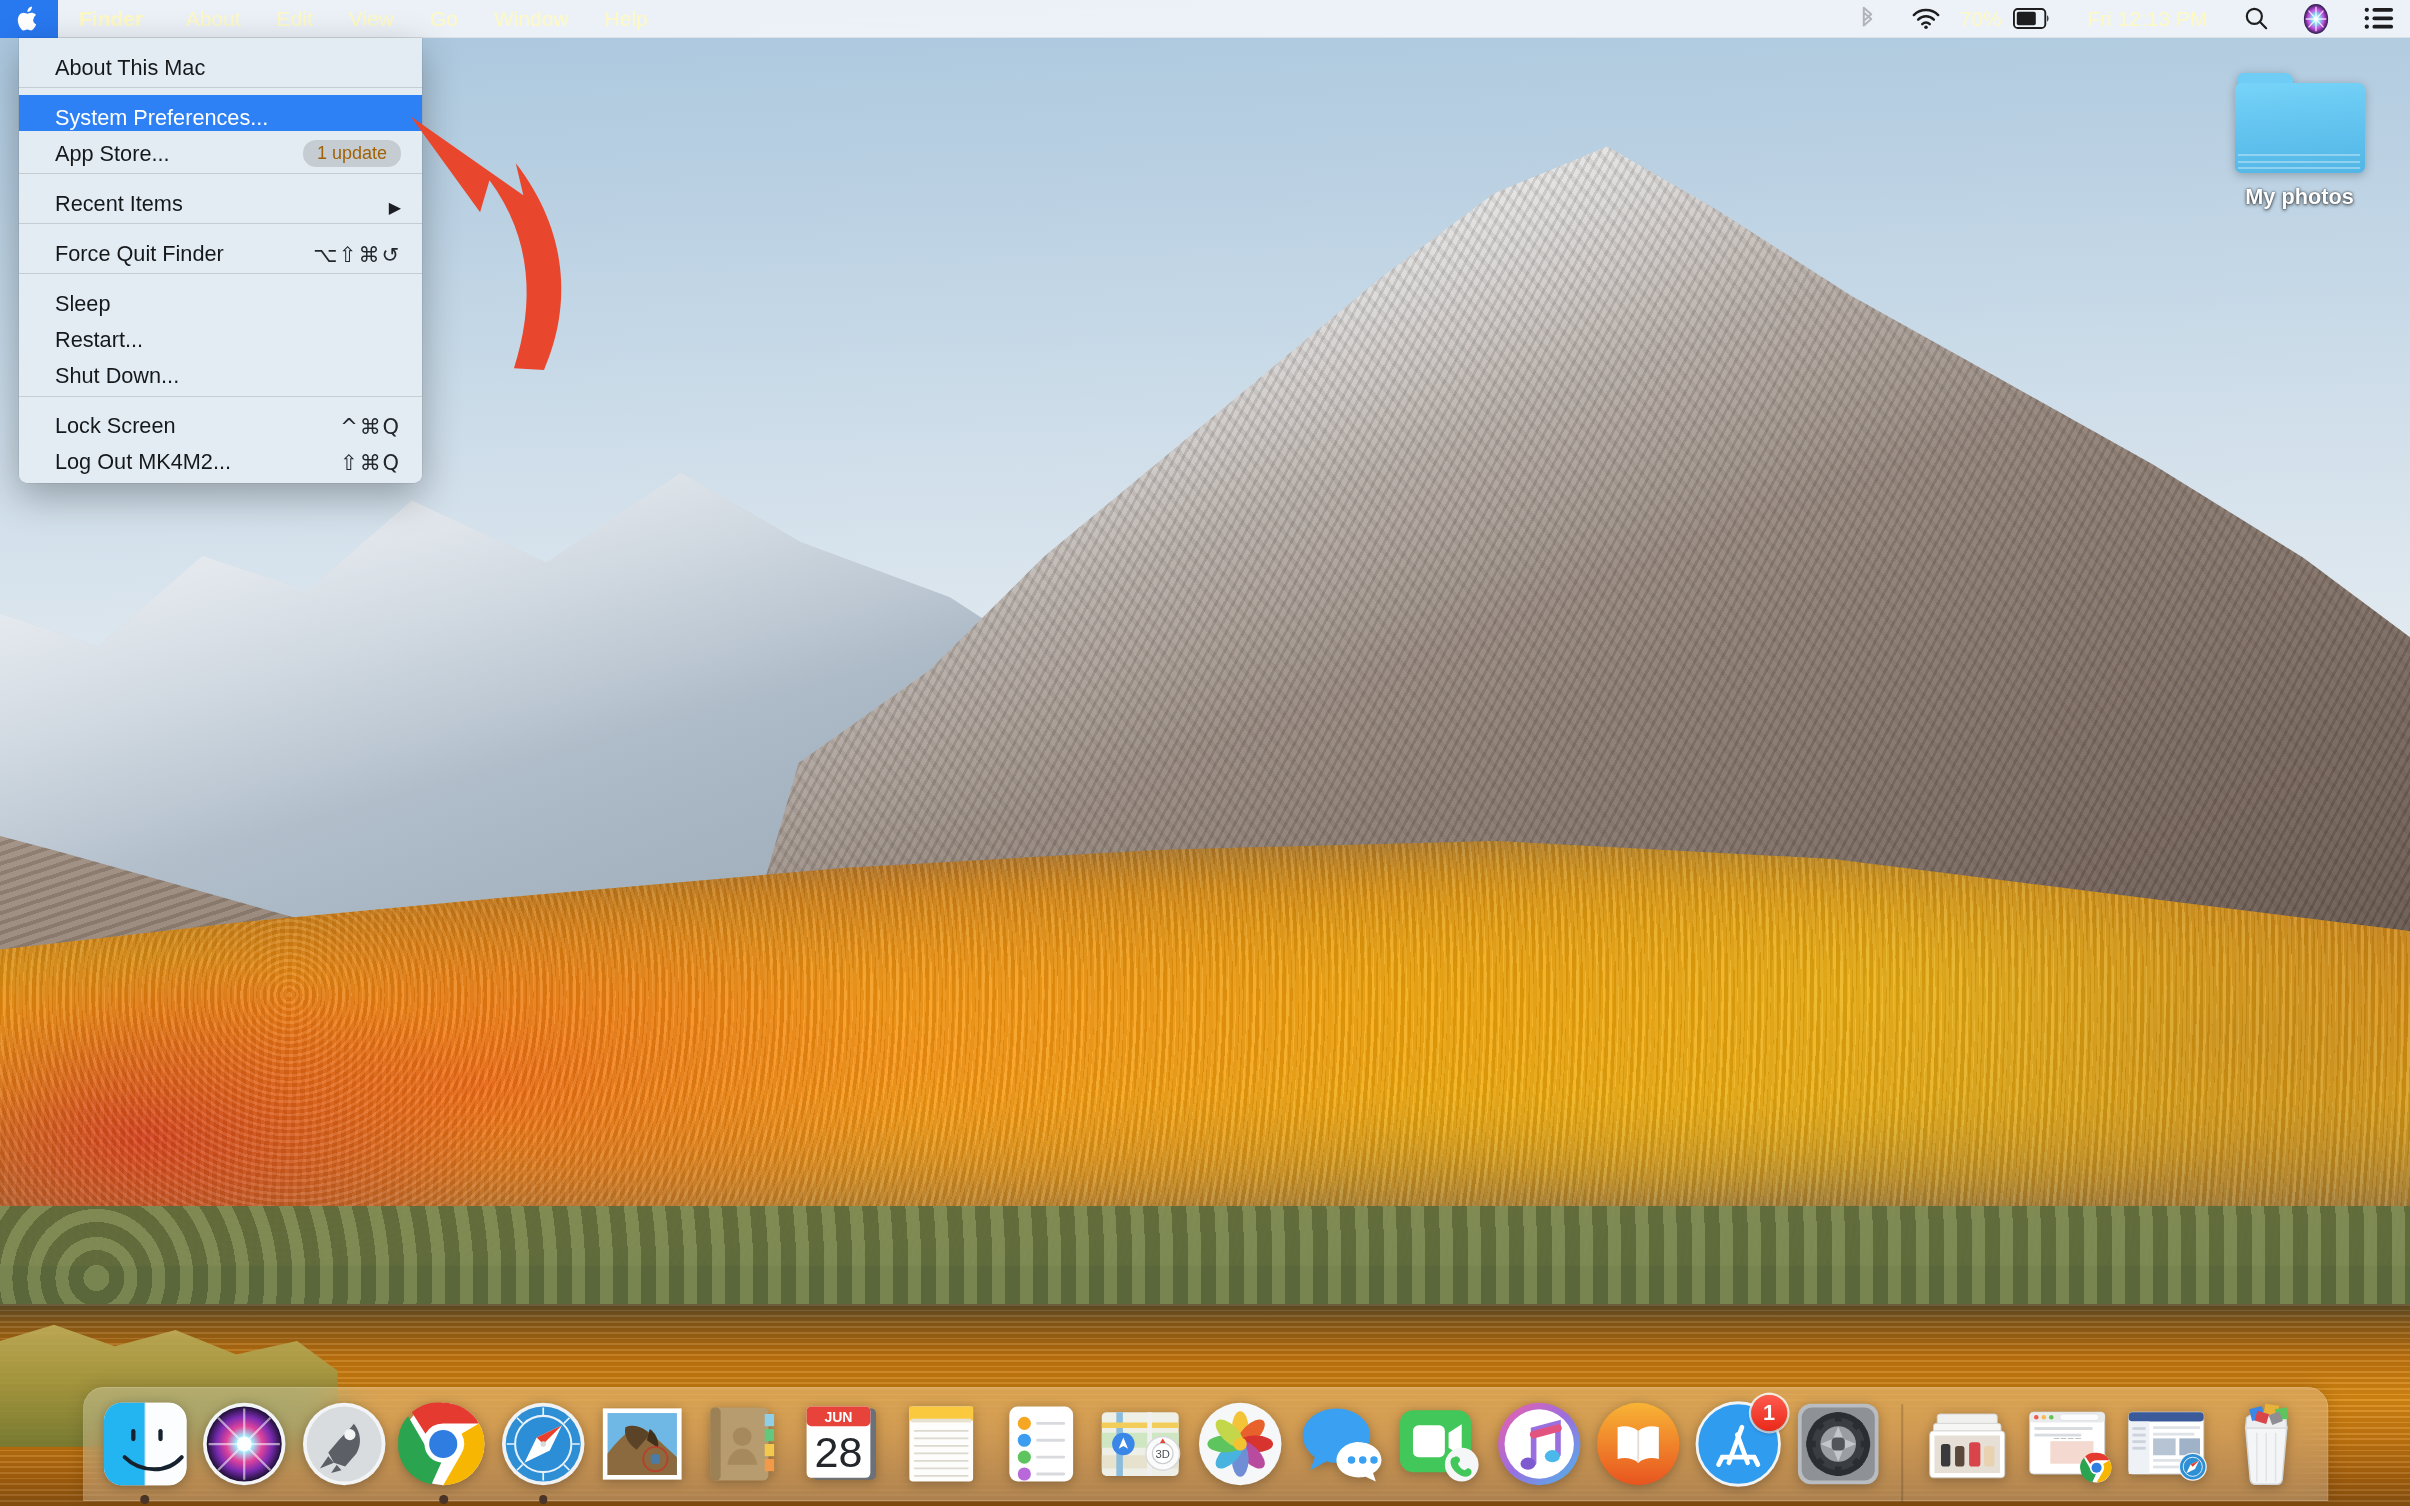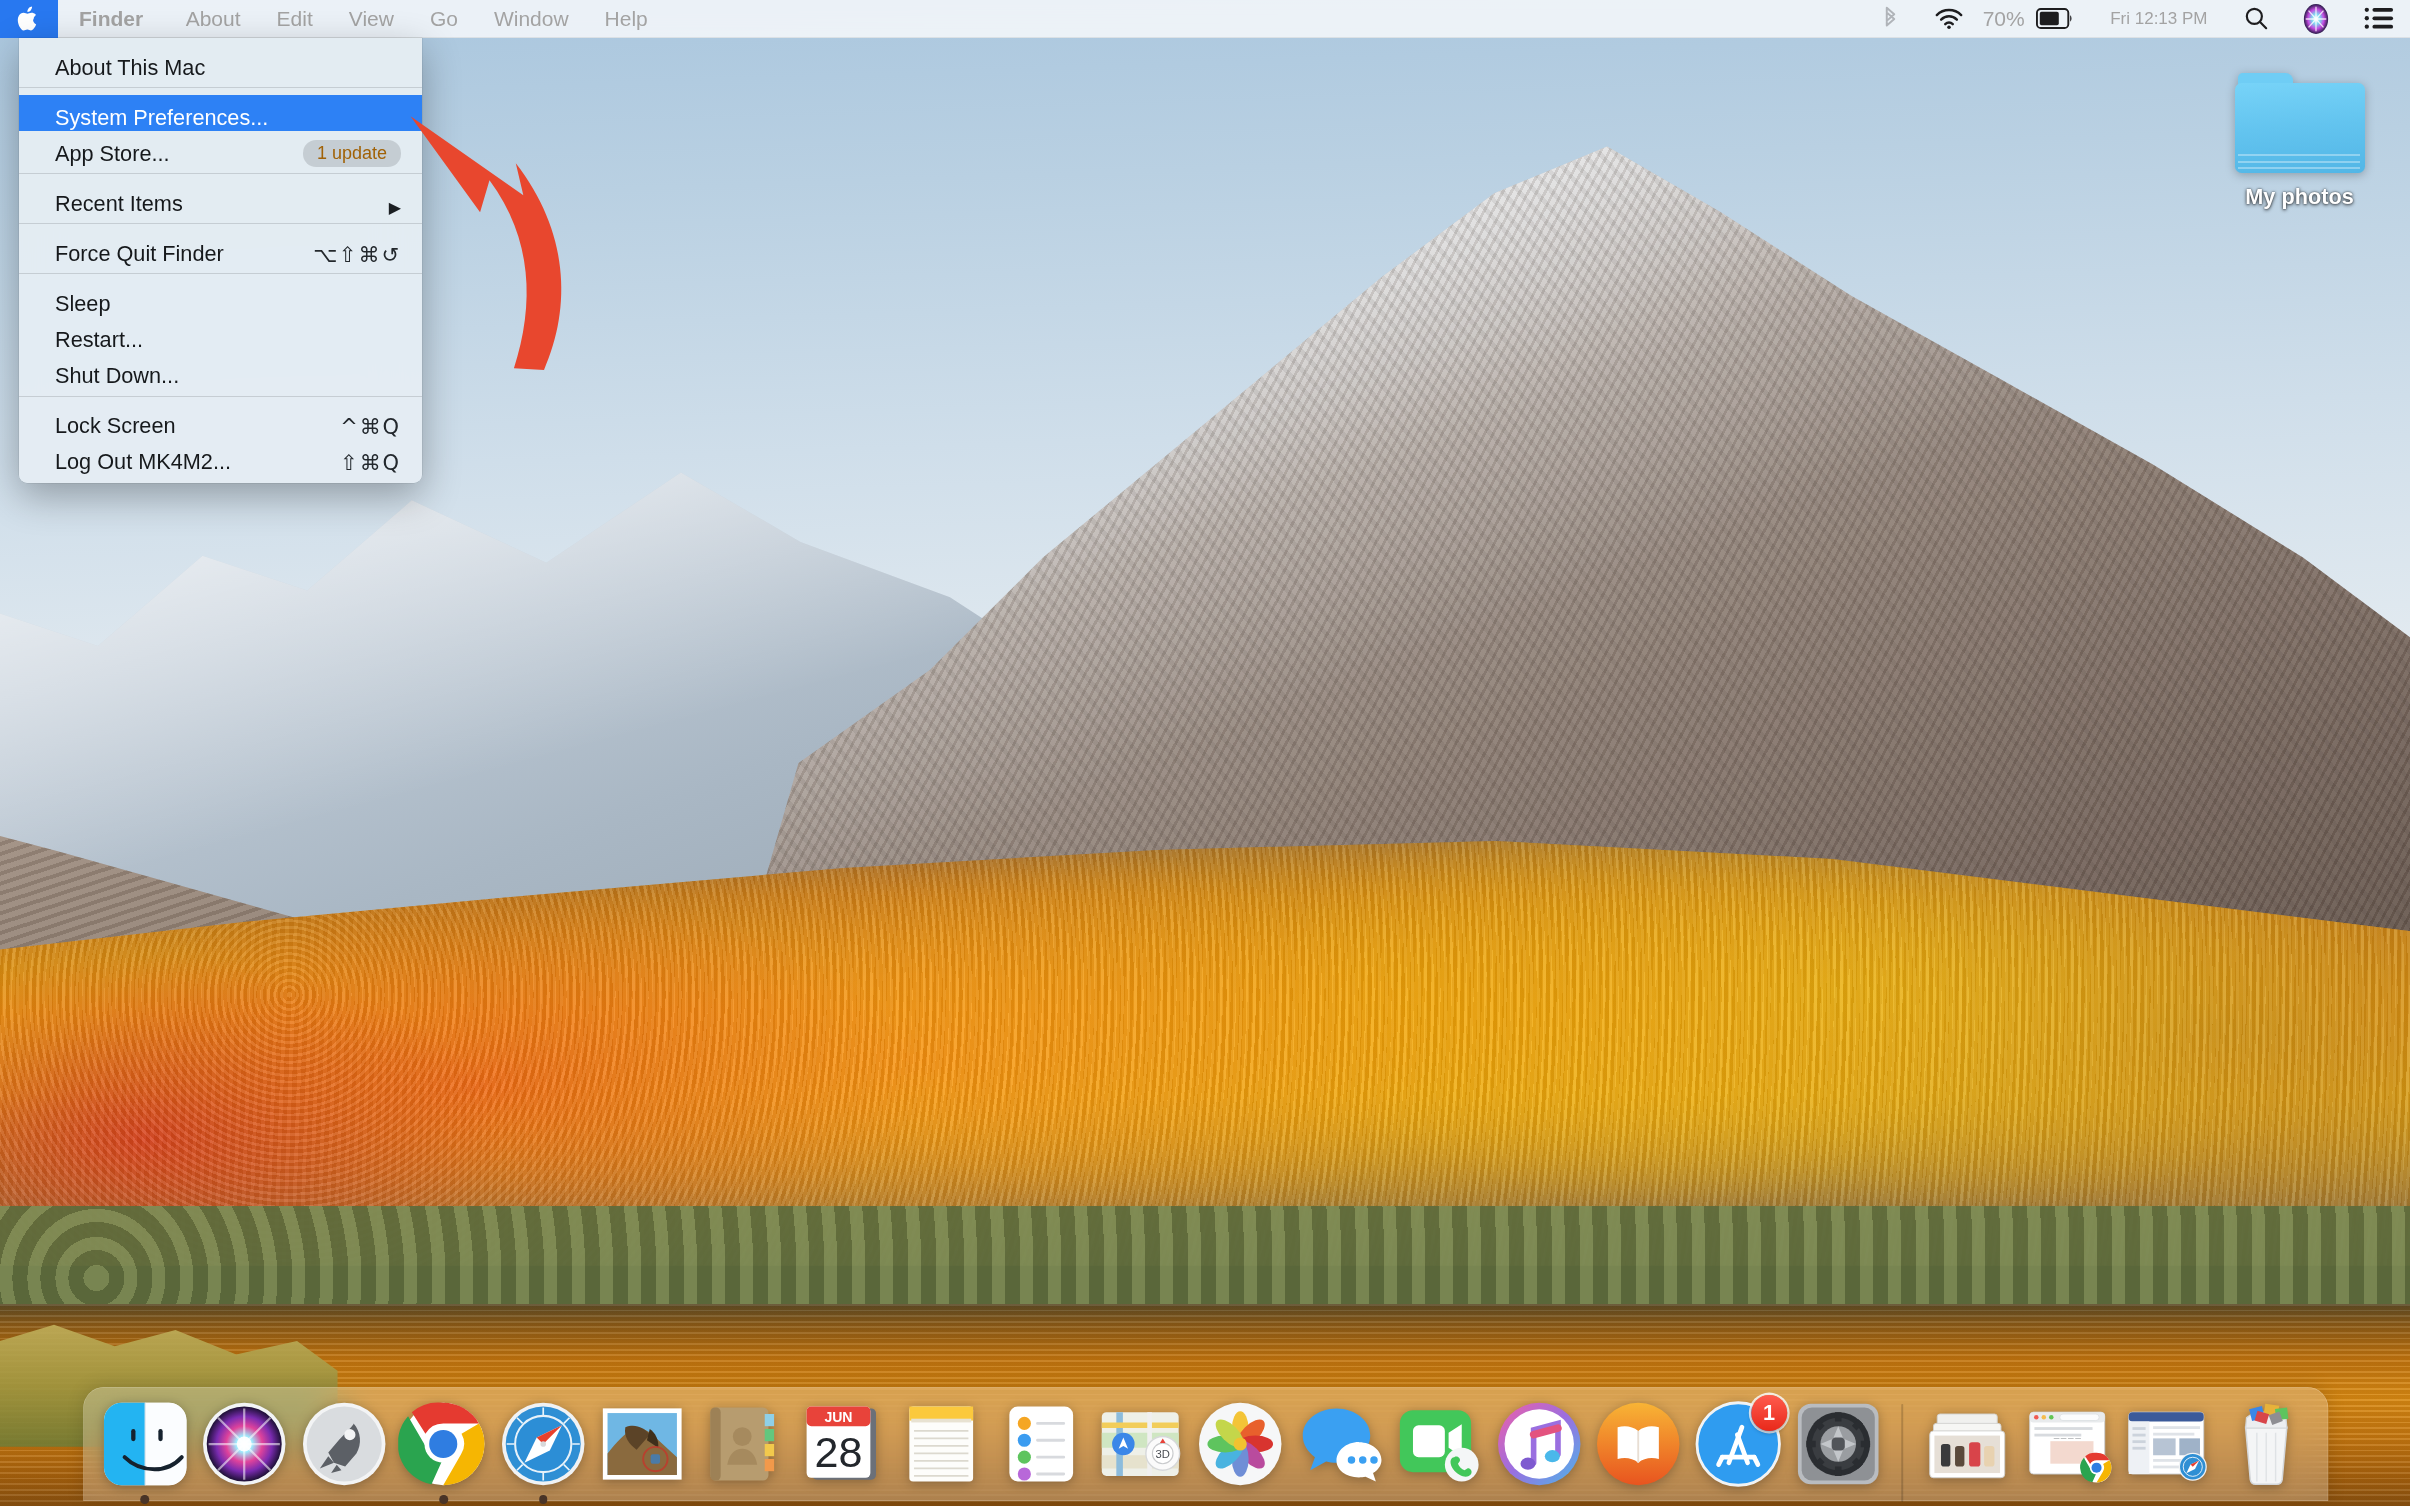--- a/index.html
+++ b/index.html
@@ -120,7 +120,7 @@
     background:rgba(246,248,250,.86);
     backdrop-filter:blur(17px);
     display:flex; align-items:center;
-    font-size:21px; color:#a3a3a3;
+    font-size:21px; color:#fef9c3;
     border-bottom:0.9px solid rgba(0,0,0,.07);
     z-index:40;
   }

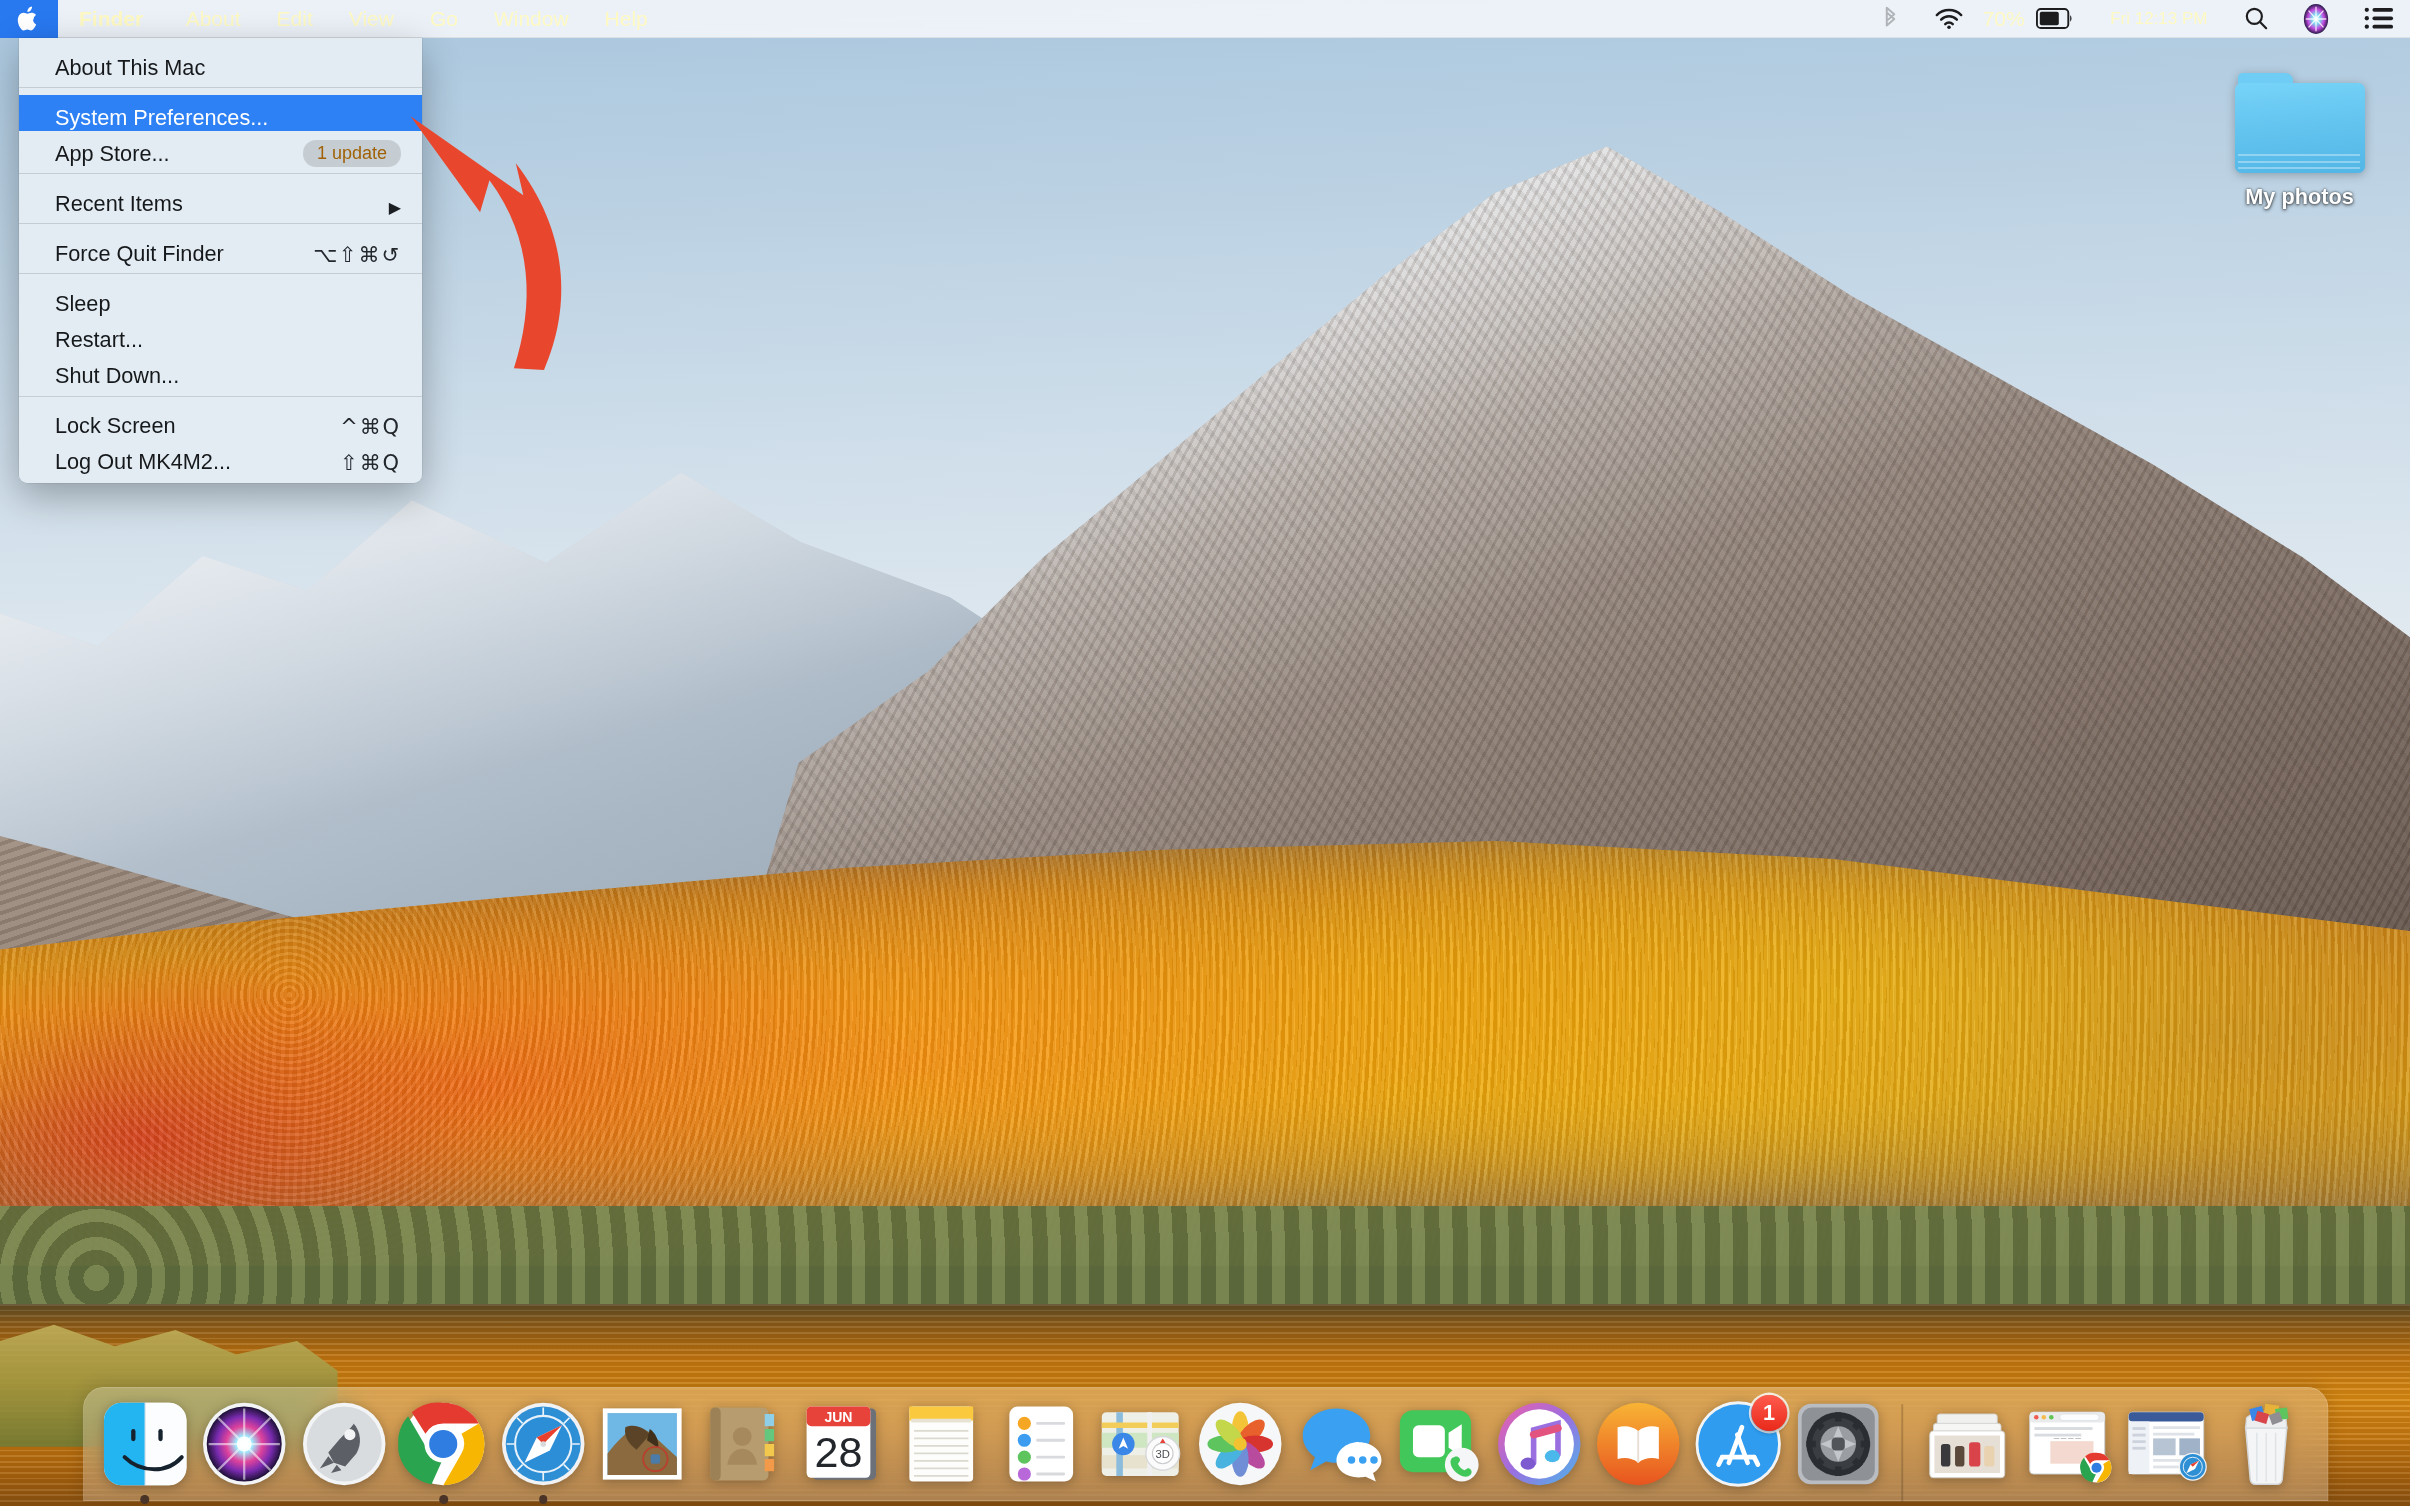--- a/index.html
+++ b/index.html
@@ -133,7 +133,7 @@
   .mb-item.bold { font-weight:bold; padding-left:21px; padding-right:24.5px; }
   .mb-right { margin-left:auto; display:flex; align-items:center; gap:4px; padding-right:17px; }
   .mb-st { display:flex; align-items:center; justify-content:center; padding:0 15px; height:38px; }
-  .mb-clock { padding:0 17px; font-size:17px; white-space:nowrap; }
+  .mb-clock { padding:0 17px; font-size:21px; white-space:nowrap; }
   .mb-batt { font-size:21px; padding-right:5.6px; }
 
   

